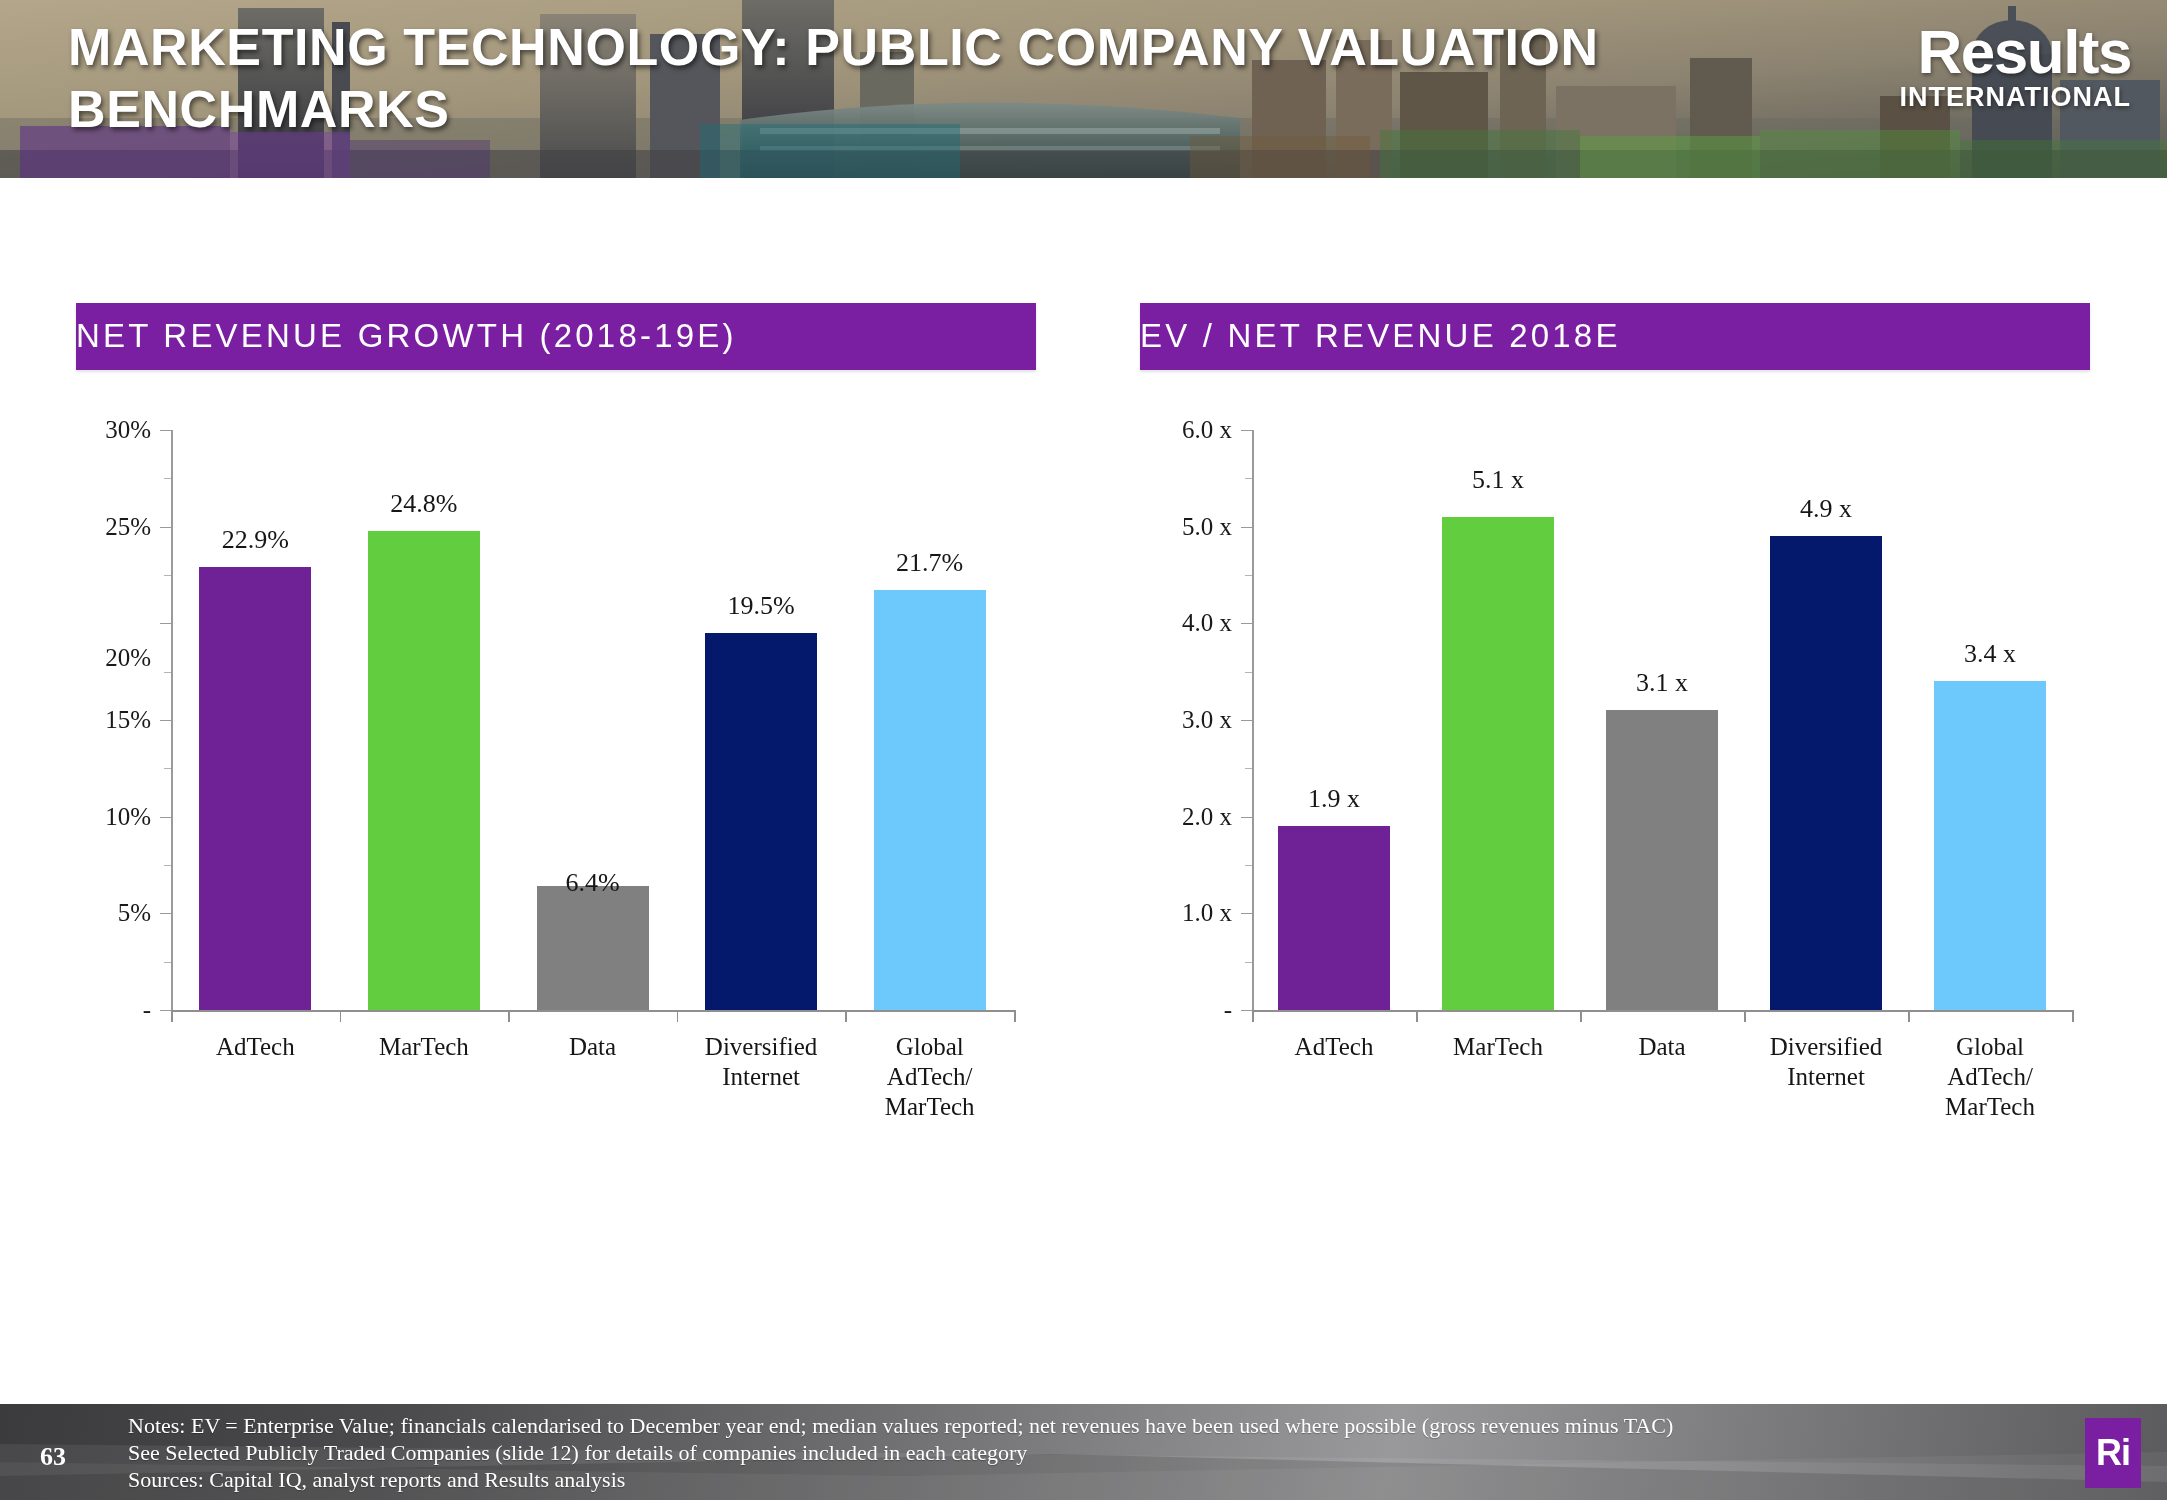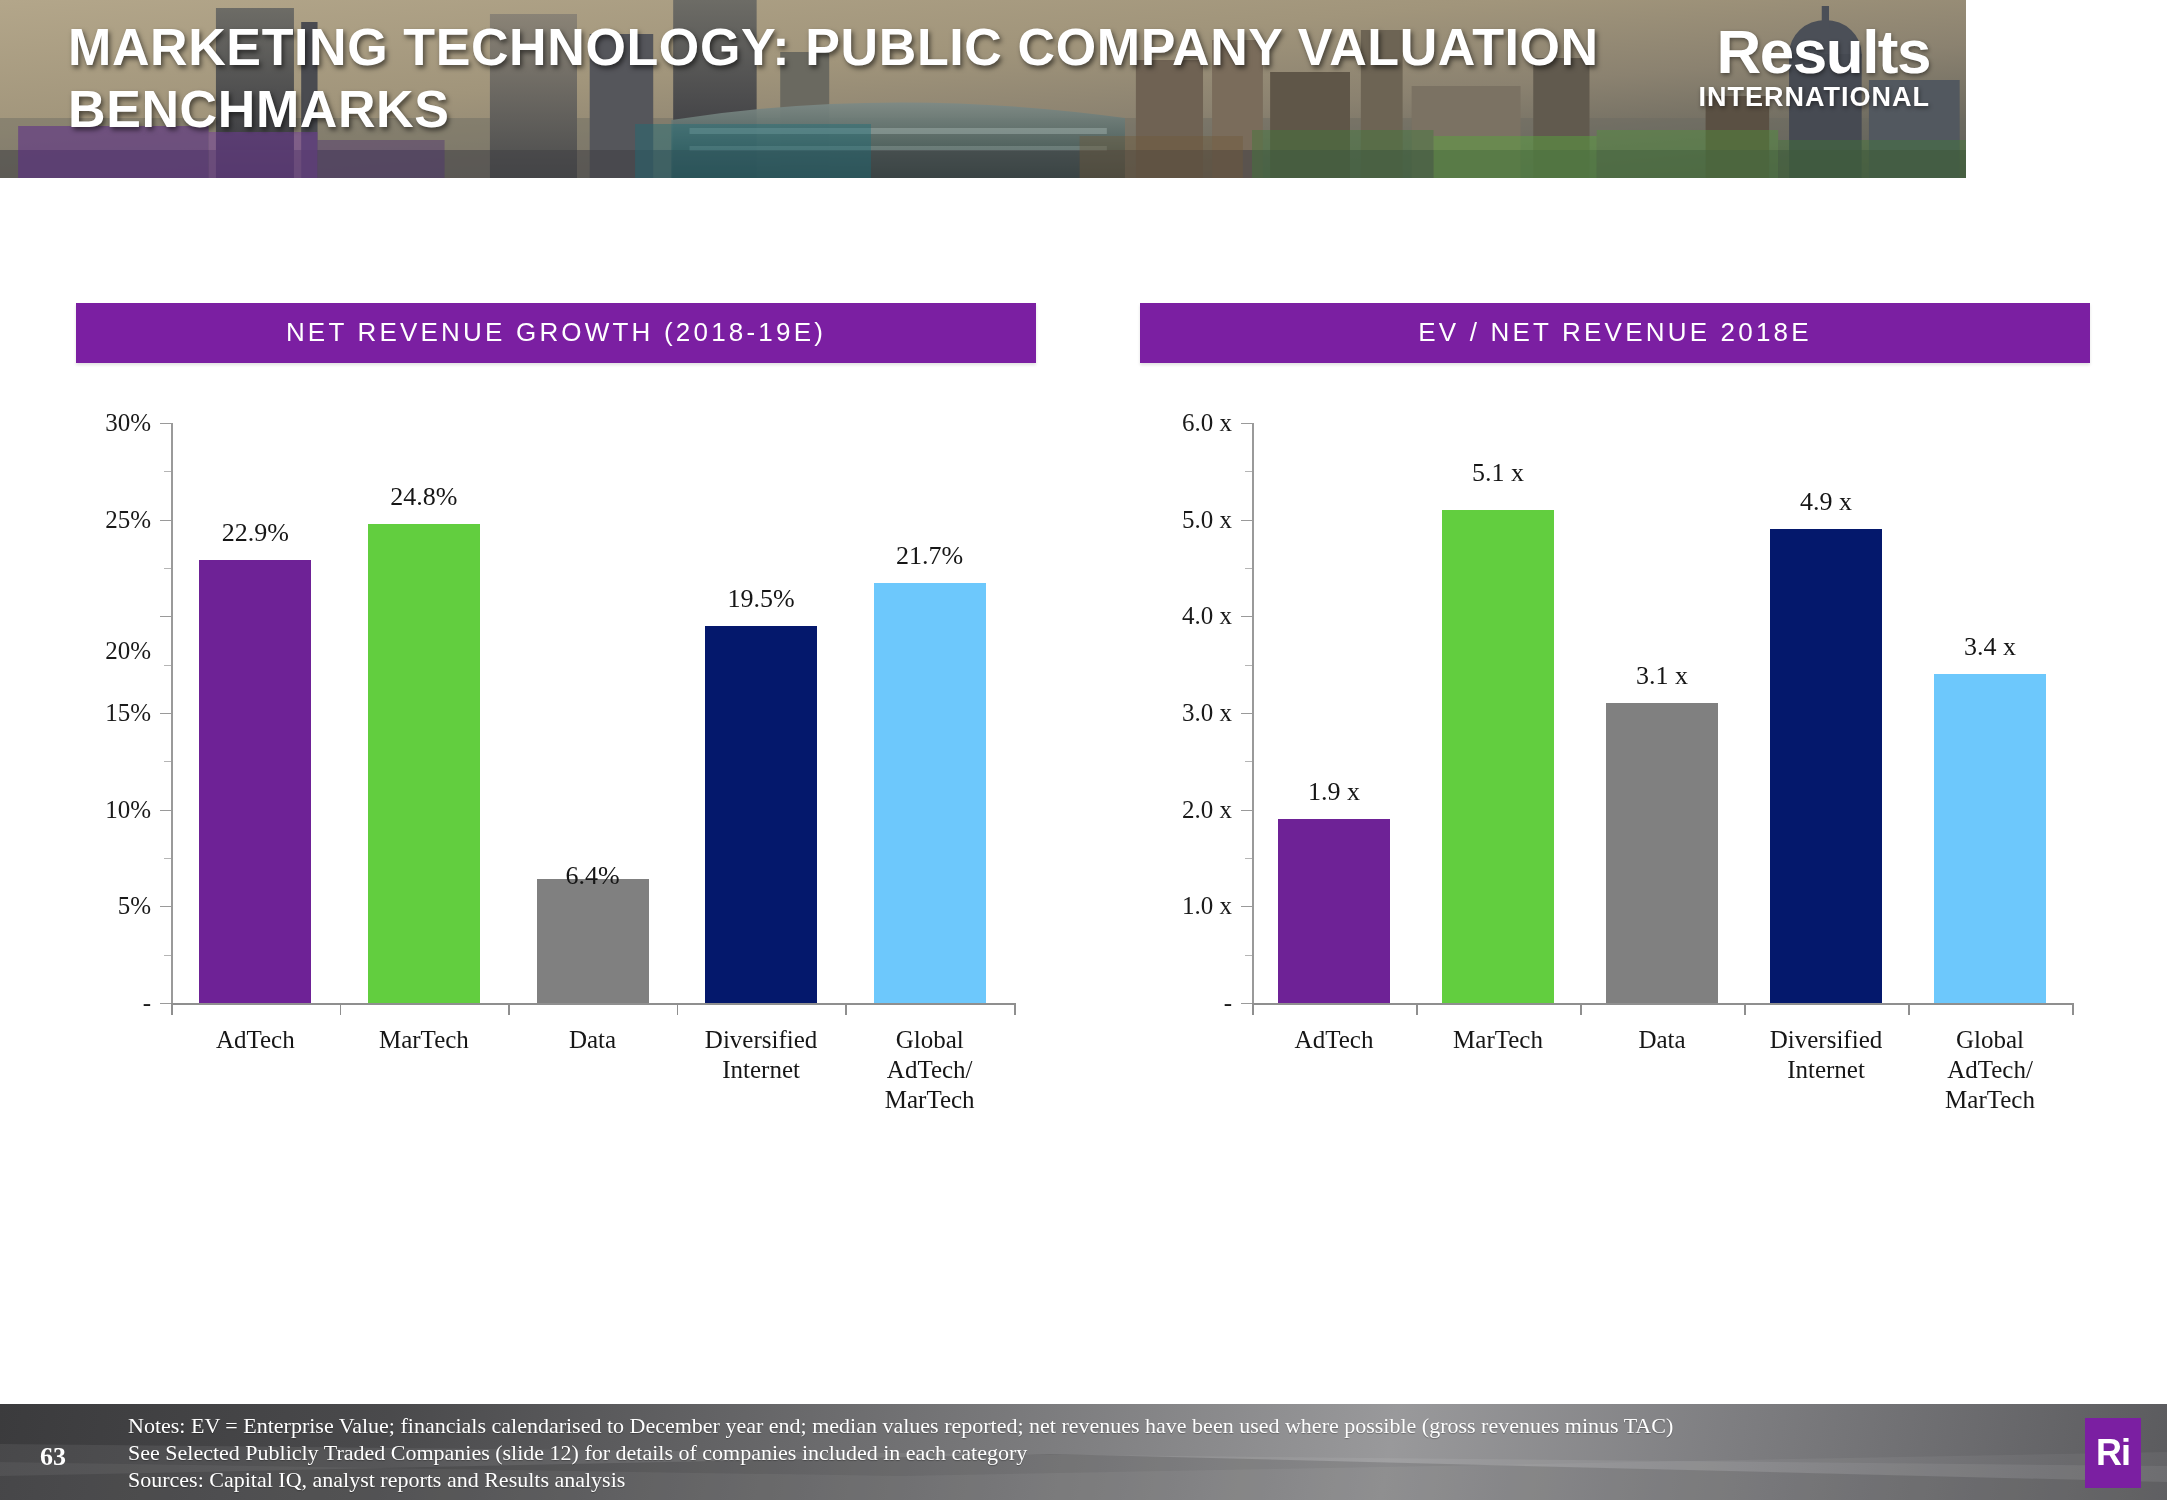--- a/index.html
+++ b/index.html
@@ -15,7 +15,7 @@
   .header {
     position: absolute;
     left: 0; top: 0;
-    width: 1966px; height: 178px;
+    width: 2167px; height: 178px;
     overflow: hidden;
     background: linear-gradient(180deg, #a79a7e 0%, #9d9079 30%, #7d7566 60%, #5a5a55 100%);
   }

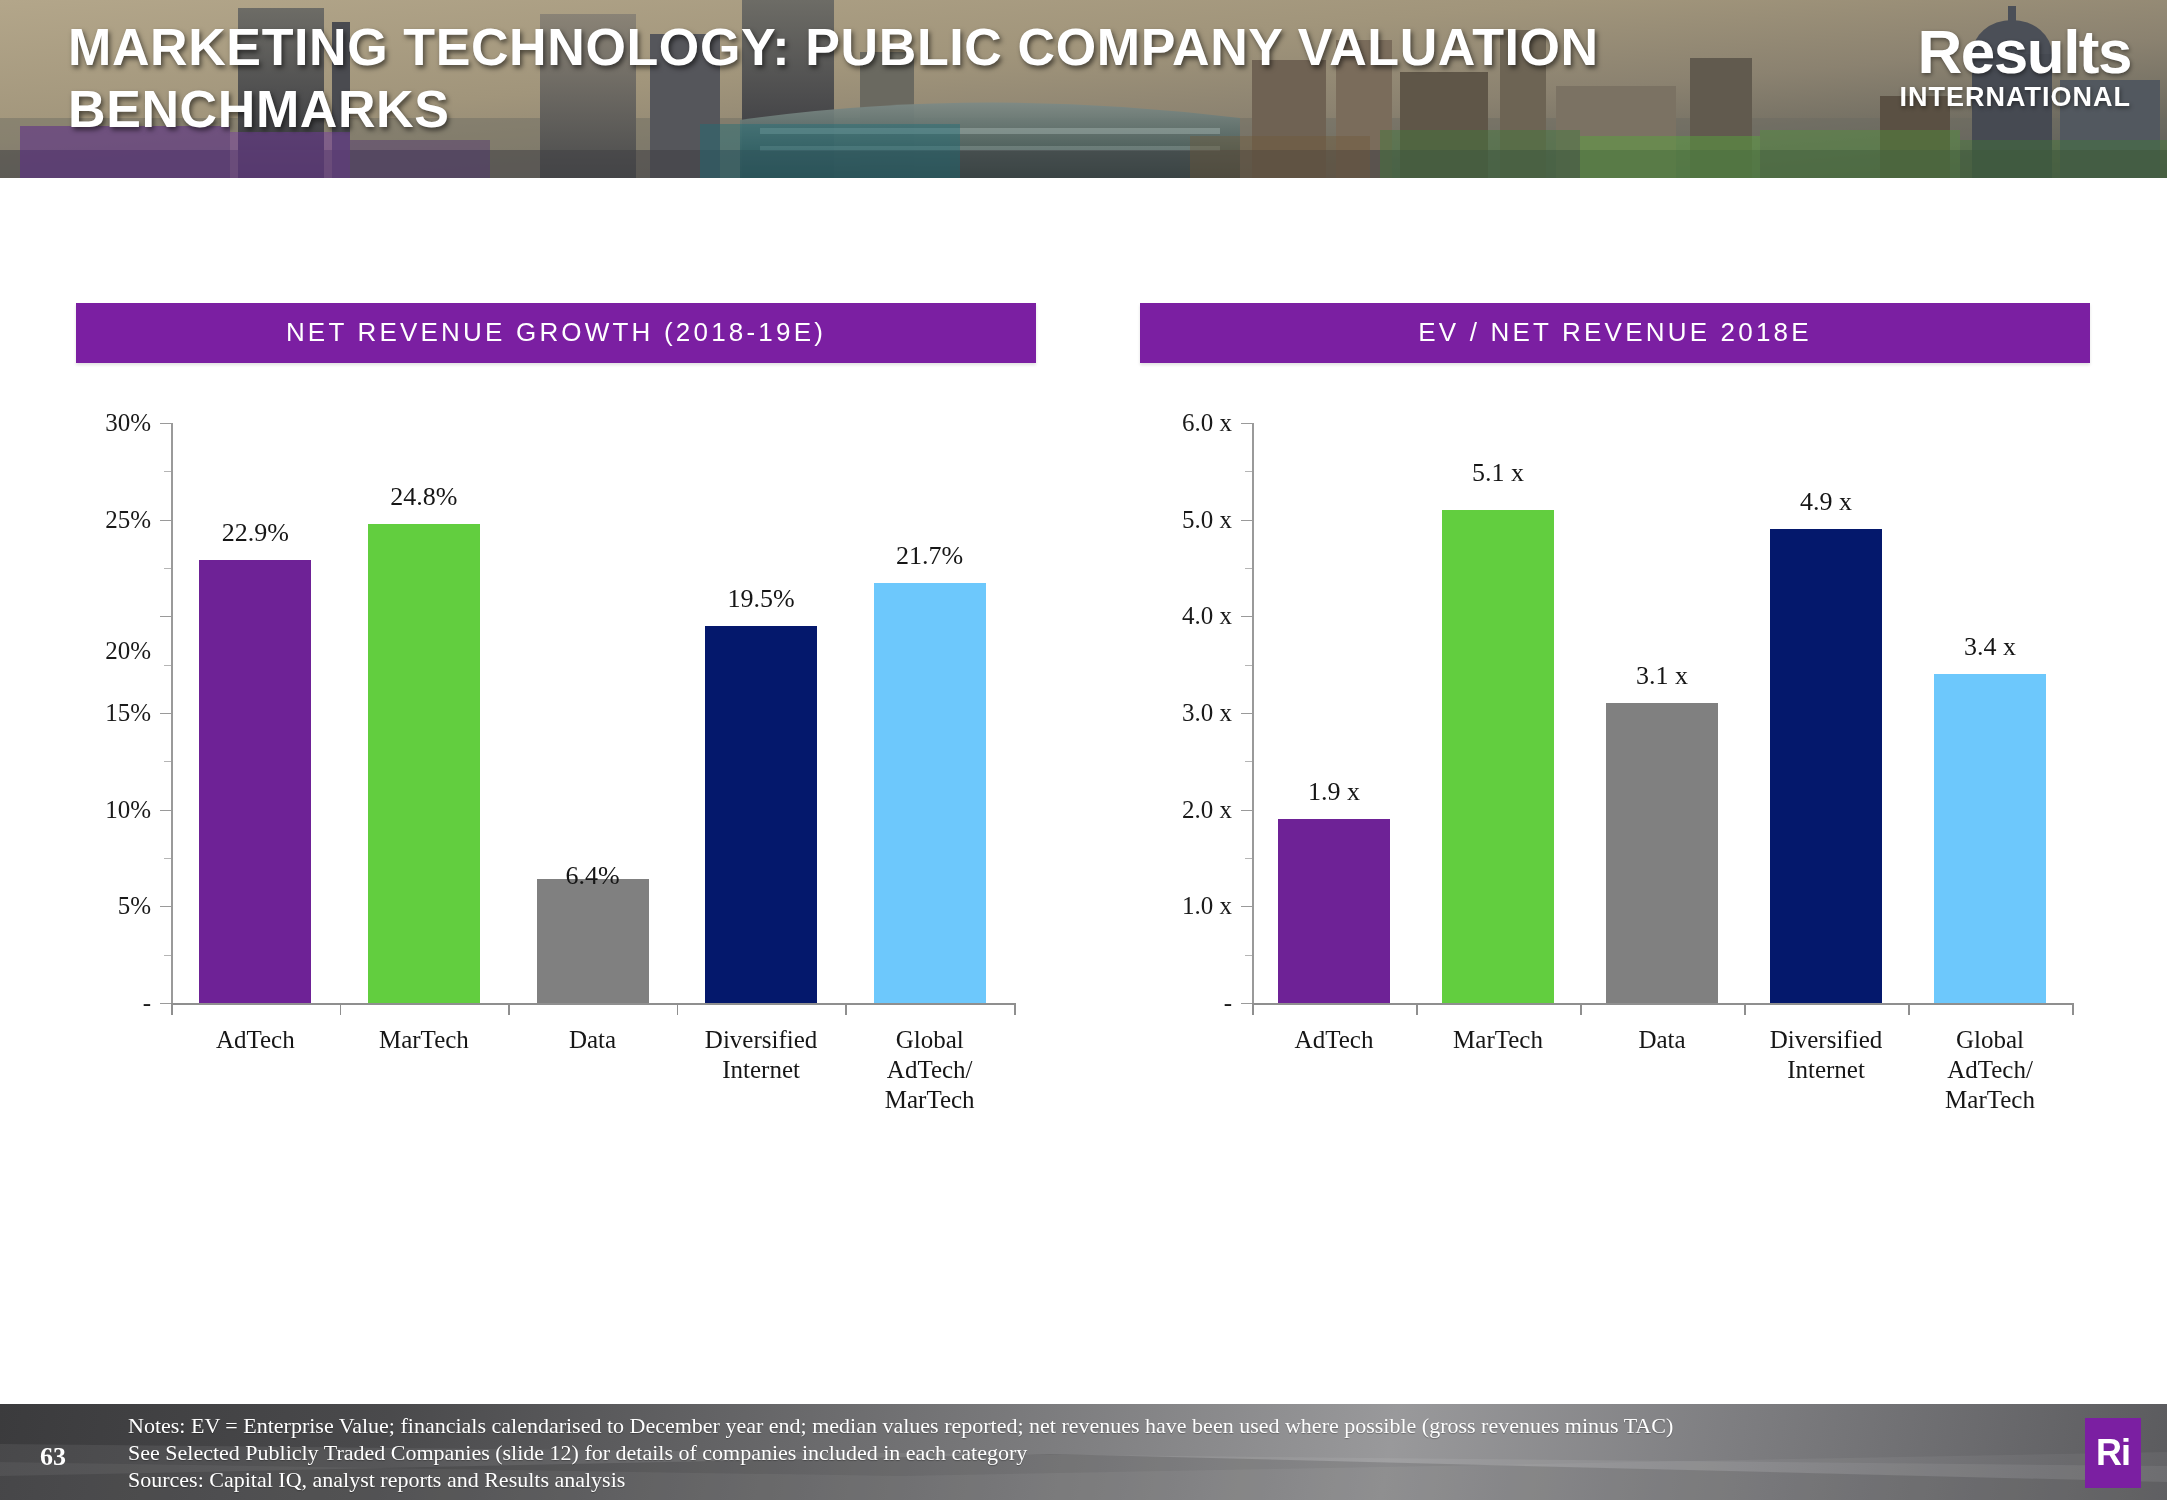--- a/index.html
+++ b/index.html
@@ -60,8 +60,8 @@
   .panel-title {
     background: #7B1FA2;
     color: #ffffff;
-    text-align: center;
-    font-size: 26px;
+    text-align: left;
+    font-size: 33px;
     letter-spacing: 3.2px;
     padding: 14px 0 15px;
     box-shadow: 0 2px 3px rgba(0,0,0,.12);

